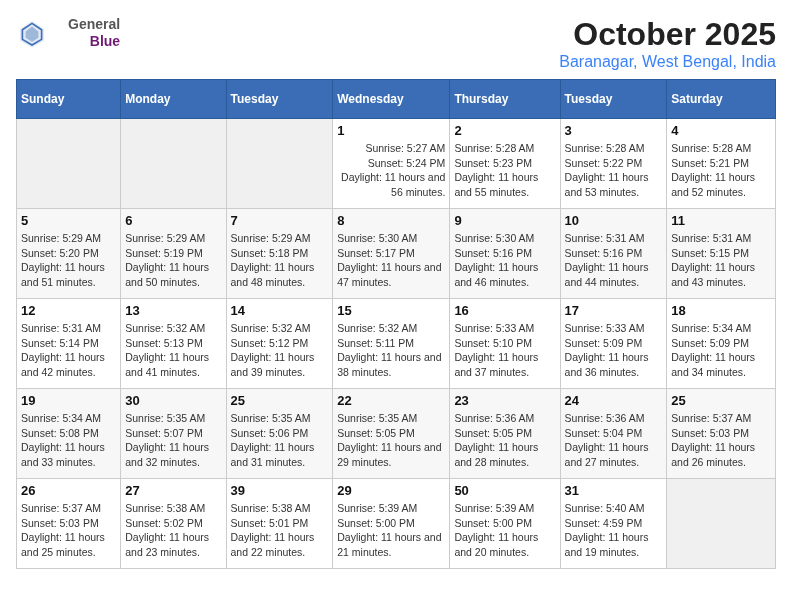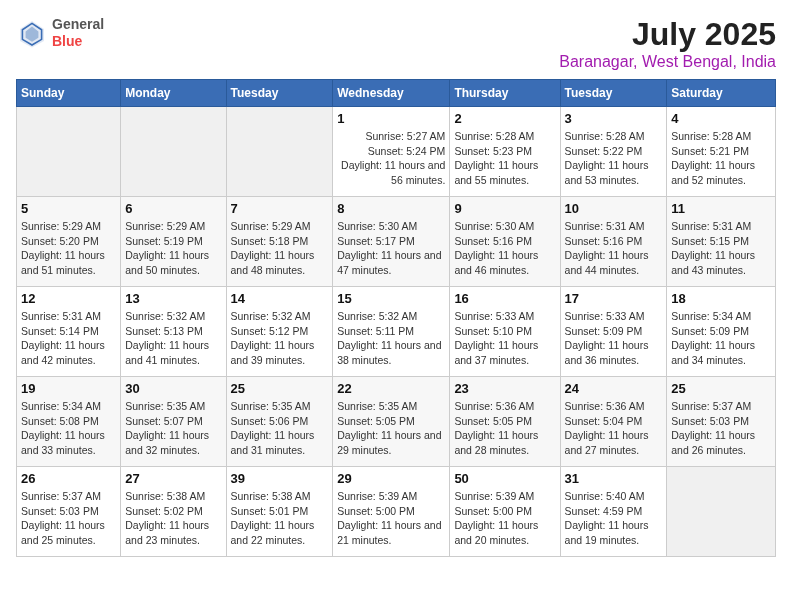--- a/index.html
+++ b/index.html
@@ -19,7 +19,8 @@
     .logo {
       display: flex;
       align-items: center;
-      gap: 4px;
+      gap: 20px;
+      text-align: right;
     }
     .logo-text {
       display: flex;

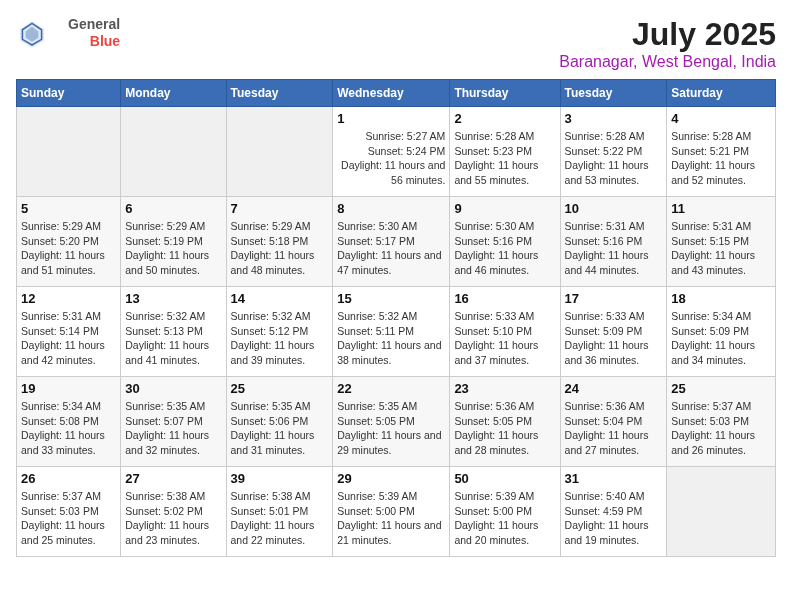--- a/index.html
+++ b/index.html
@@ -31,7 +31,7 @@
       line-height: 1.2;
     }
     .logo-general { color: #555; }
-    .logo-blue { color: #ef4444; }
+    .logo-blue { color: #701a75; }
     .logo-icon {
       width: 32px;
       height: 32px;

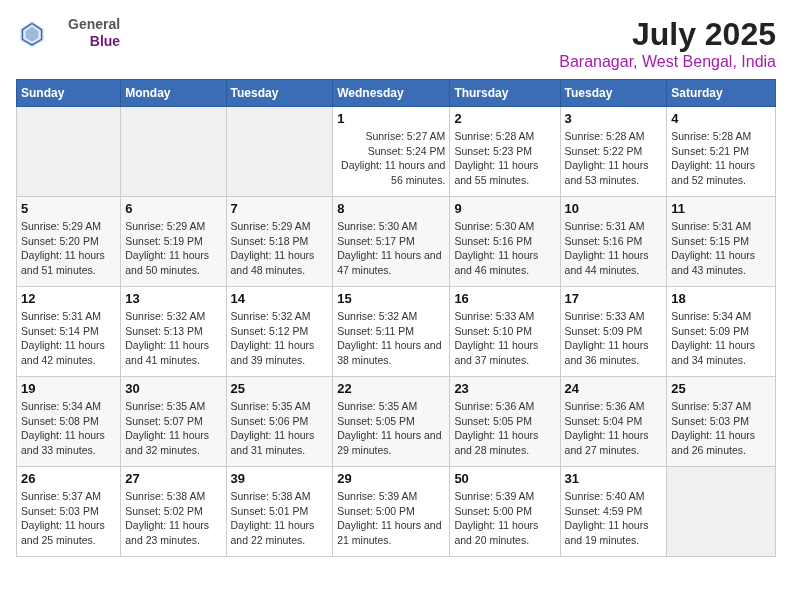--- a/index.html
+++ b/index.html
@@ -112,7 +112,7 @@
     </div>
   </div>
   <div class="title-block">
-    <h1>July 2025</h1>
+    <h1>October 2025</h1>
     <h2>Baranagar, West Bengal, India</h2>
   </div>
 </div>

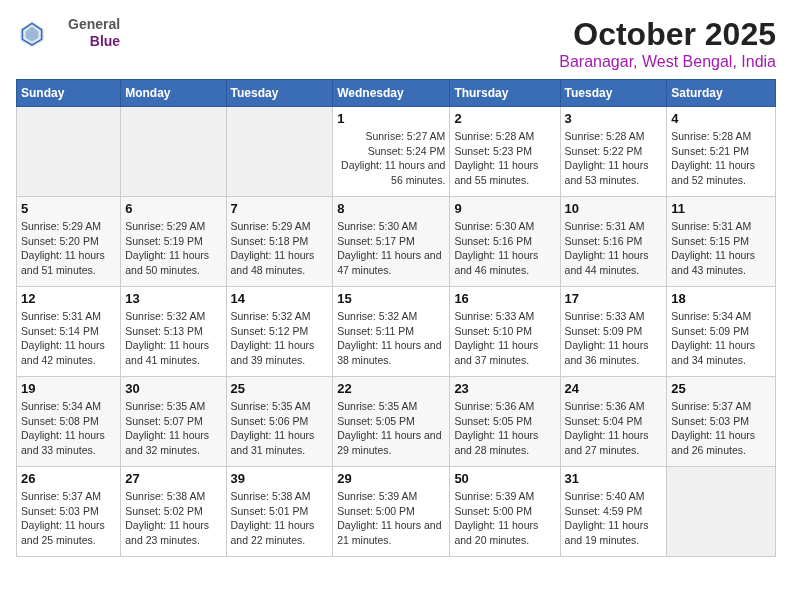--- a/index.html
+++ b/index.html
@@ -47,7 +47,7 @@
     .title-block h2 {
       font-size: 16px;
       font-weight: normal;
-      color: #a21caf;
+      color: #3b82f6;
     }
     table {
       width: 100%;

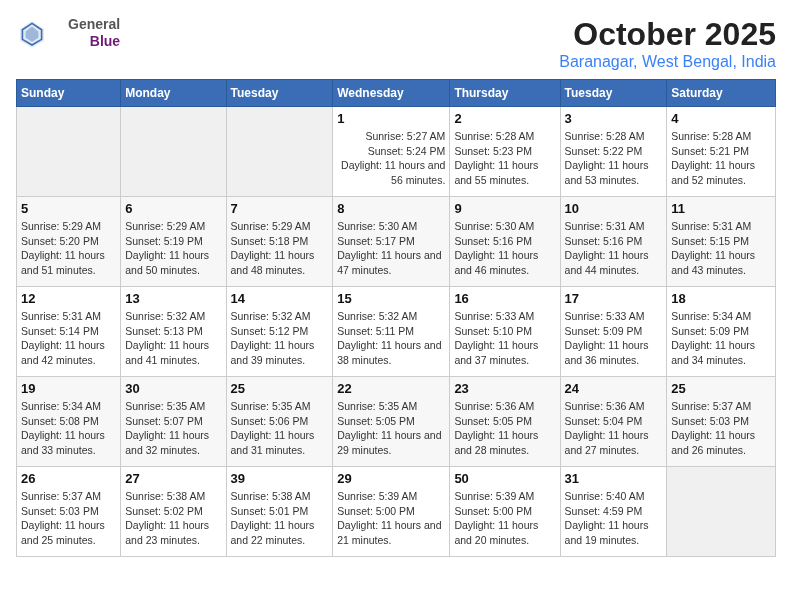--- a/index.html
+++ b/index.html
@@ -59,7 +59,7 @@
       color: #fff;
     }
     thead th {
-      padding: 6px 4px;
+      padding: 12px 4px;
       text-align: left;
       font-size: 12px;
       font-weight: bold;

